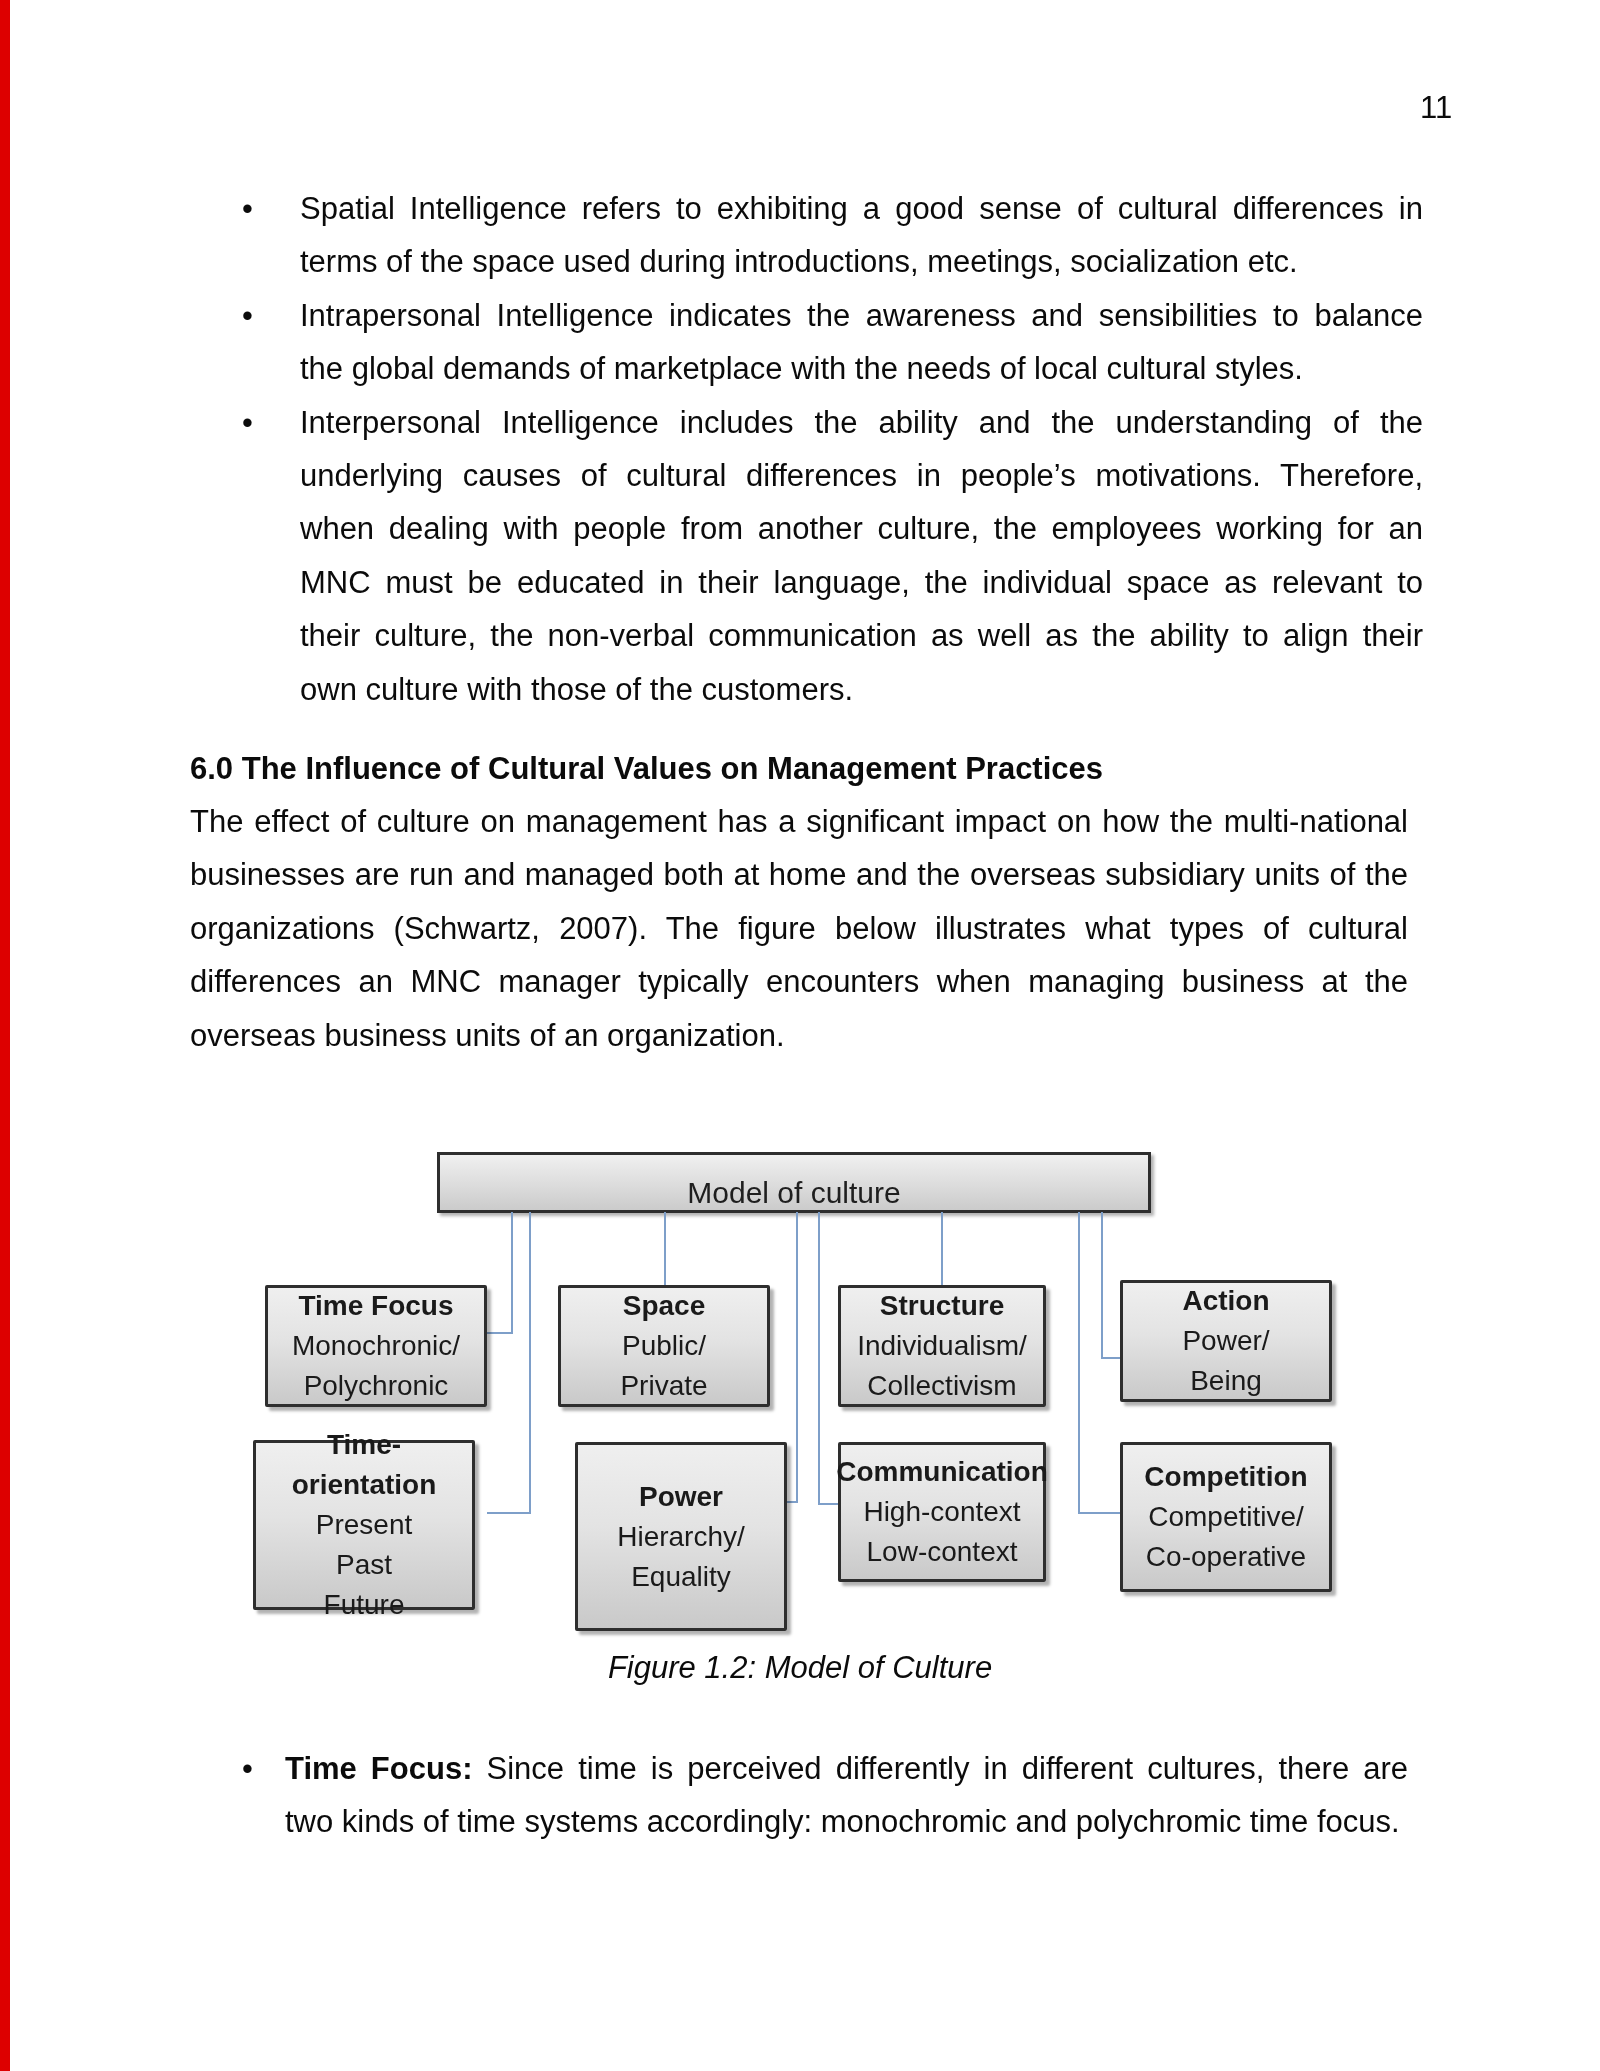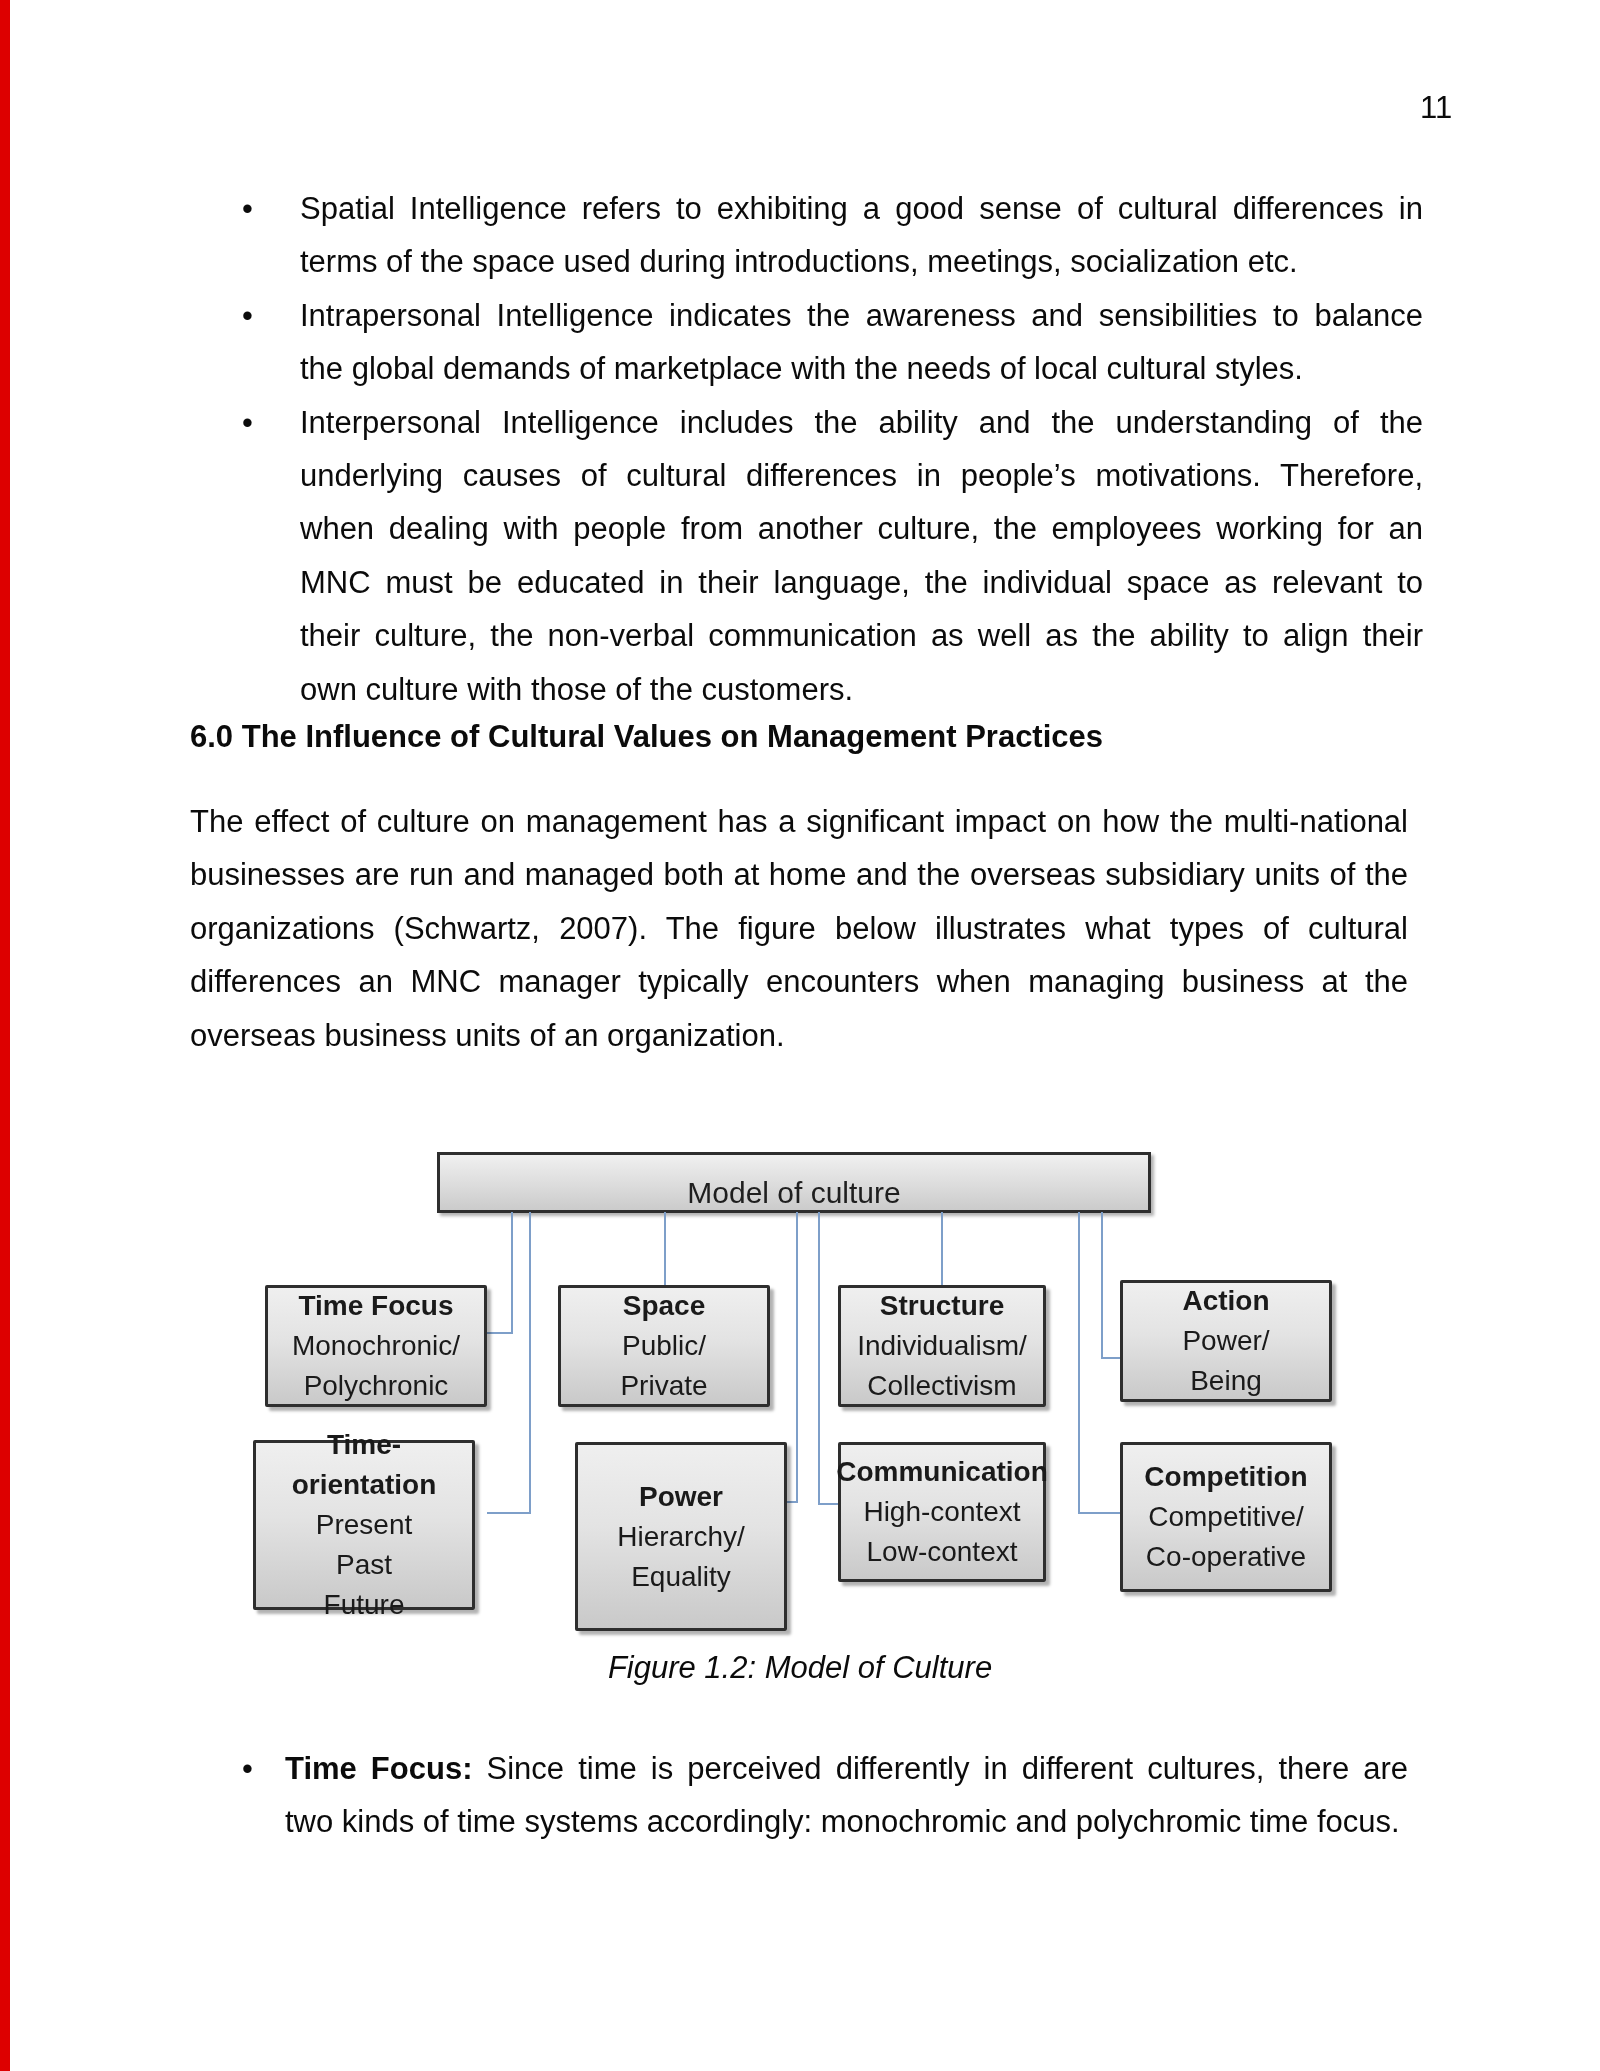--- a/index.html
+++ b/index.html
@@ -15,7 +15,7 @@
   .just{text-align:justify;text-align-last:justify;white-space:normal;overflow:hidden;}
   .bullets{position:absolute;left:300px;top:182px;width:1123px;}
   .bmark{position:absolute;left:242px;font-size:31px;line-height:53.4px;height:53.4px;}
-  .heading{position:absolute;left:190px;top:710px;width:1218px;font-size:31px;font-weight:bold;line-height:53.4px;}
+  .heading{position:absolute;left:190px;top:742px;width:1218px;font-size:31px;font-weight:bold;line-height:53.4px;}
   .para{position:absolute;left:190px;top:795px;width:1218px;}
   .caption{position:absolute;left:0;top:1650px;width:1600px;text-align:center;font-size:31px;font-style:italic;}
   .closing{position:absolute;left:285px;top:1742px;width:1123px;}

